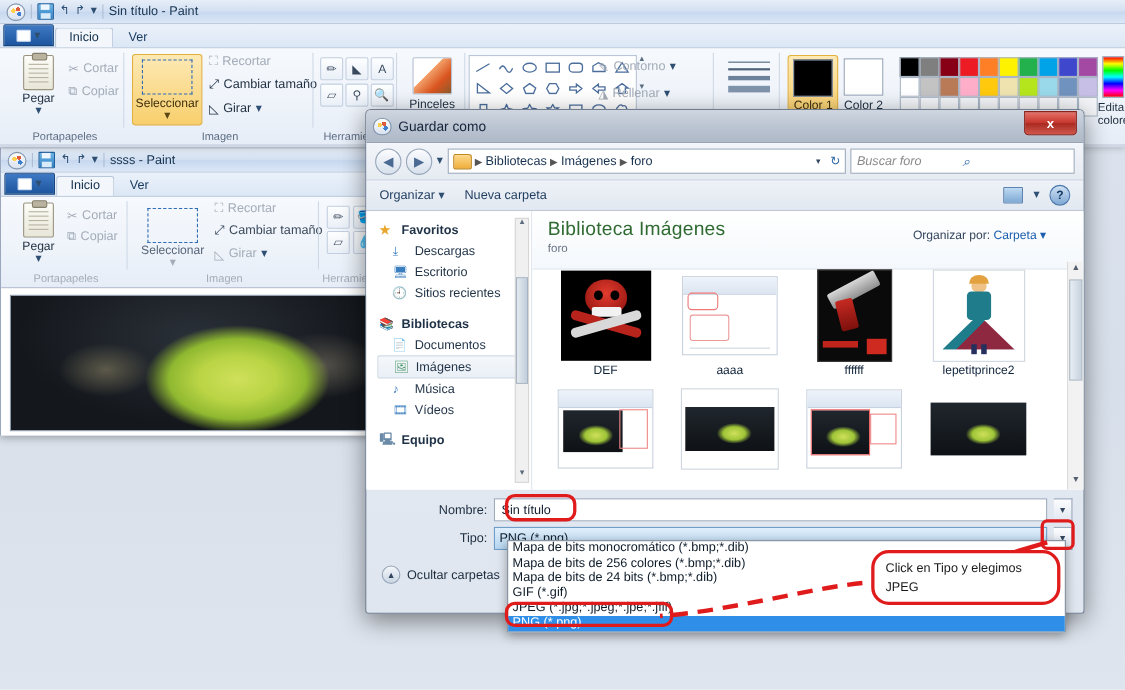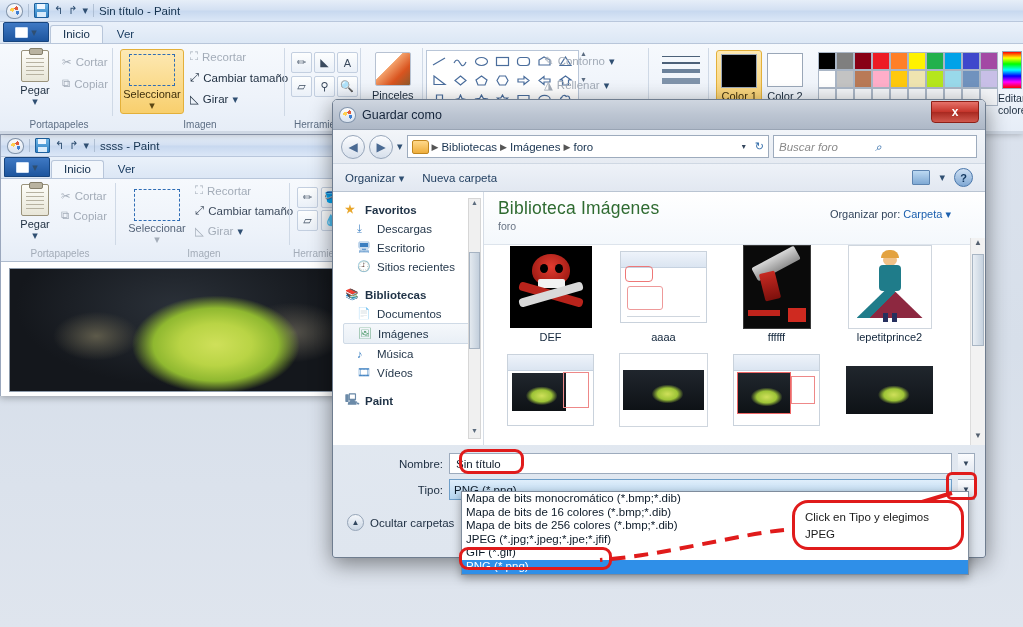--- a/index.html
+++ b/index.html
@@ -612,7 +612,7 @@
           </div>
           <div class="navitem navhdr" style="margin-top: 9px;">
             <span style="font-size: 11px; width: 14px; color: rgb(107, 138, 168);">🖳</span>
-            <span>Paint</span>
+            <span>Equipo</span>
           </div>
         </div>
       <div class="sbar">

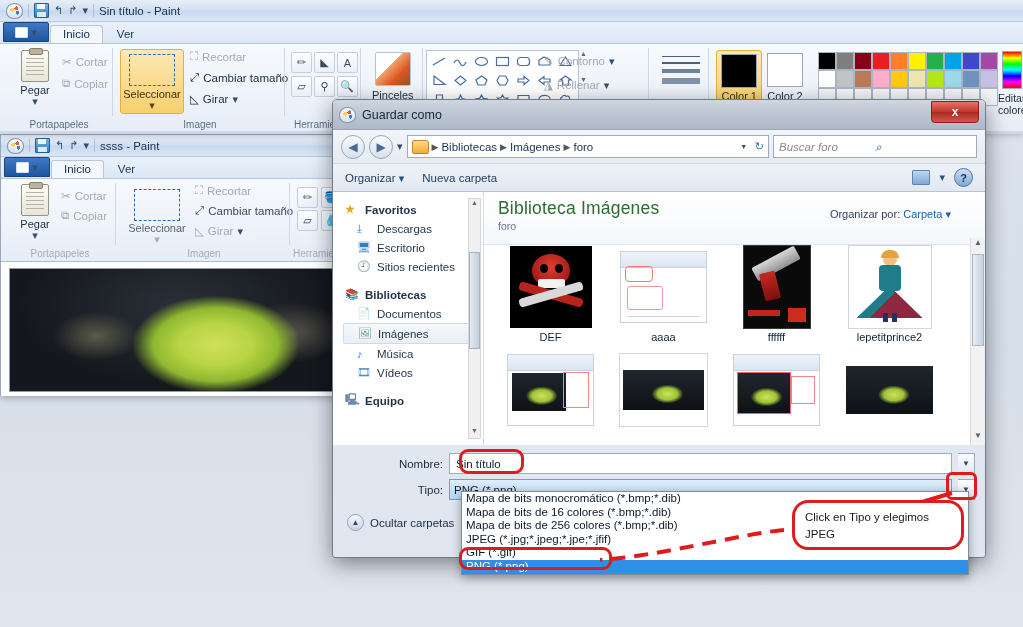--- a/index.html
+++ b/index.html
@@ -747,7 +747,6 @@
 
 <div id="type-dropdown">
     <div class="opt">Mapa de bits monocromático (*.bmp;*.dib)</div>
-    <div class="opt">Mapa de bits de 16 colores (*.bmp;*.dib)</div>
     <div class="opt">Mapa de bits de 256 colores  (*.bmp;*.dib)</div>
     <div class="opt">JPEG (*.jpg;*.jpeg;*.jpe;*.jfif)</div>
     <div class="opt">GIF (*.gif)</div>

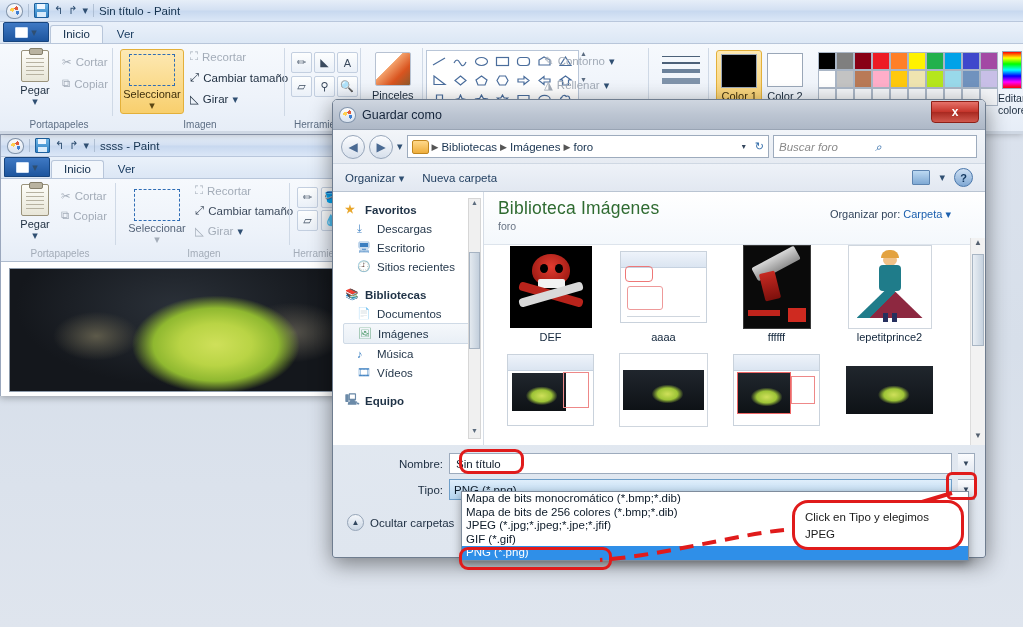--- a/index.html
+++ b/index.html
@@ -748,6 +748,7 @@
 <div id="type-dropdown">
     <div class="opt">Mapa de bits monocromático (*.bmp;*.dib)</div>
     <div class="opt">Mapa de bits de 256 colores  (*.bmp;*.dib)</div>
+    <div class="opt">Mapa de bits de 24 bits (*.bmp;*.dib)</div>
     <div class="opt">JPEG (*.jpg;*.jpeg;*.jpe;*.jfif)</div>
     <div class="opt">GIF (*.gif)</div>
     <div class="opt sel">PNG (*.png)</div>

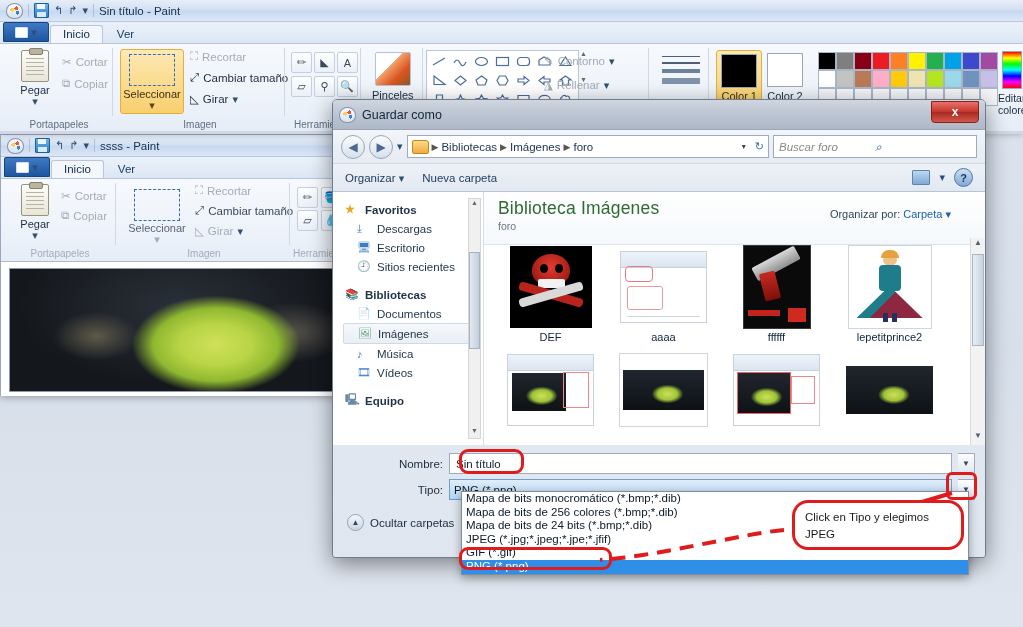--- a/index.html
+++ b/index.html
@@ -749,8 +749,8 @@
     <div class="opt">Mapa de bits monocromático (*.bmp;*.dib)</div>
     <div class="opt">Mapa de bits de 256 colores  (*.bmp;*.dib)</div>
     <div class="opt">Mapa de bits de 24 bits (*.bmp;*.dib)</div>
+    <div class="opt">GIF (*.gif)</div>
     <div class="opt">JPEG (*.jpg;*.jpeg;*.jpe;*.jfif)</div>
-    <div class="opt">GIF (*.gif)</div>
     <div class="opt sel">PNG (*.png)</div>
   </div>
 

